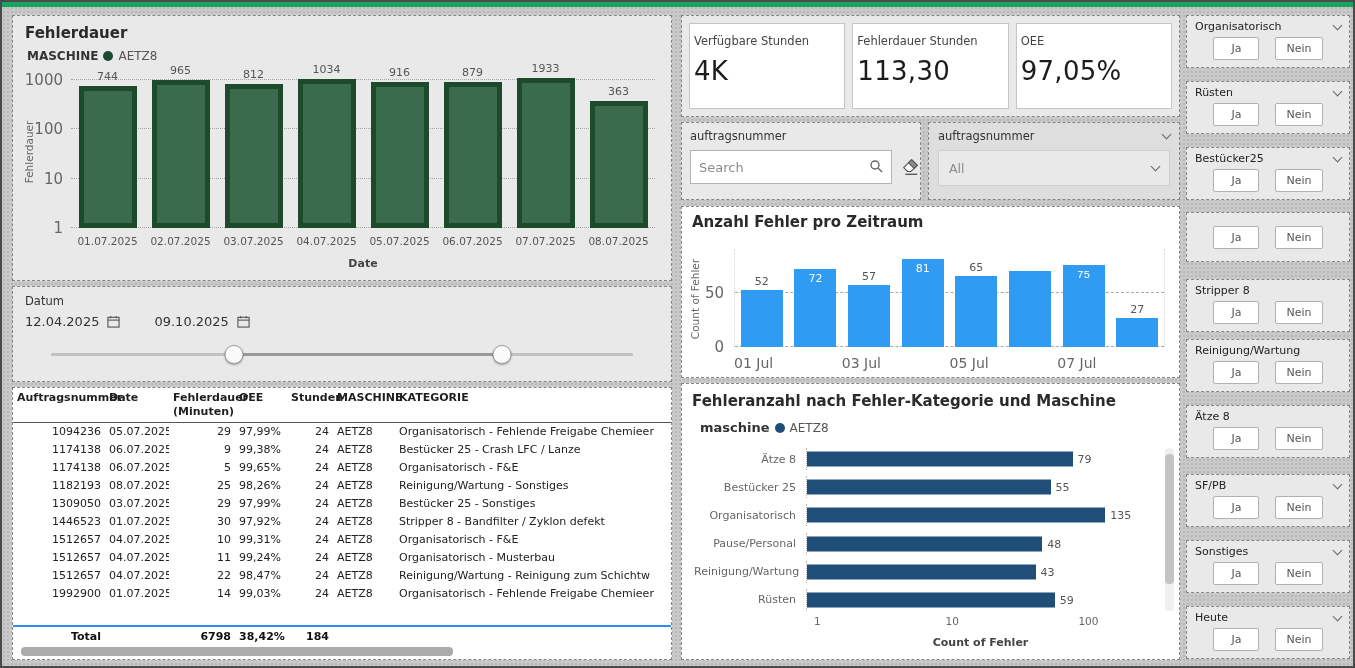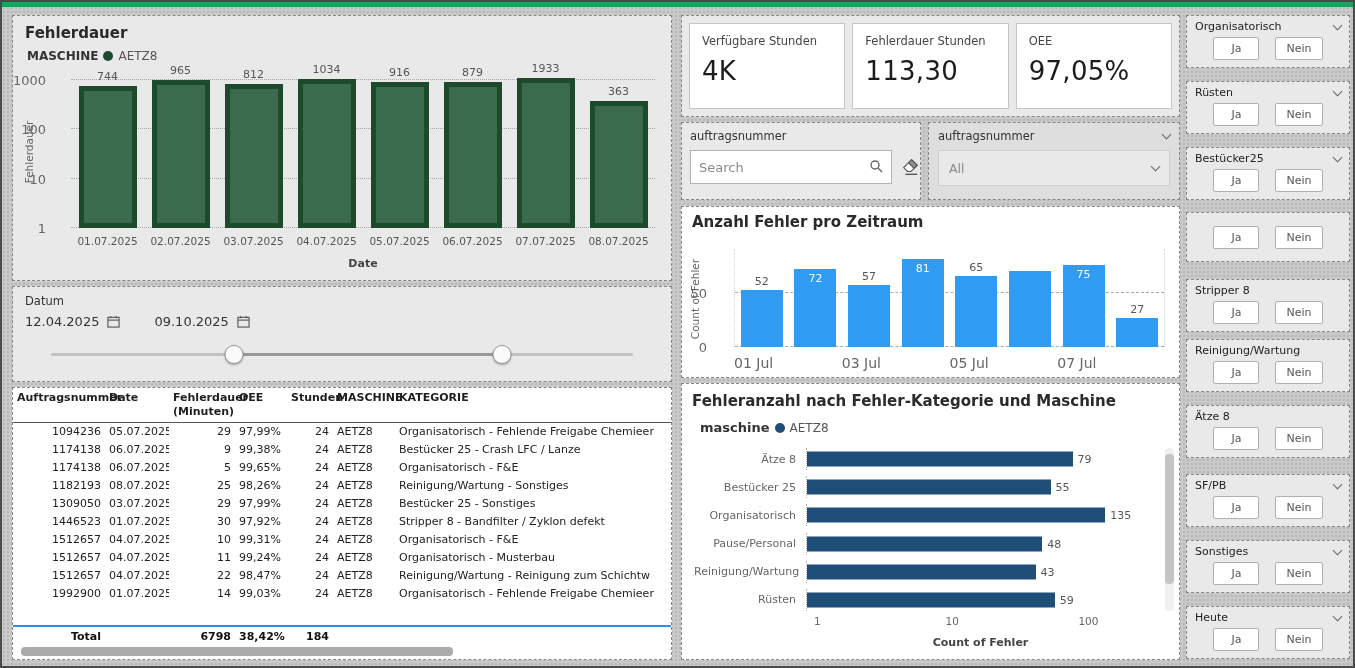--- a/index.html
+++ b/index.html
@@ -56,7 +56,7 @@
 
 
 #p-kpis{left:679px;top:13px;width:499px;height:102px;display:flex;gap:7px;padding:7px}
-.kpi{flex:1;background:#fff;border:1px solid #c6c6c6;padding:10px 12px;overflow:hidden}
+.kpi{flex:1;background:#fff;border:1px solid #c6c6c6;padding:10px 4px;overflow:hidden}
 .kpi-label{font-size:11.5px;color:#444;white-space:nowrap}
 .kpi-value{margin-top:8px;font-size:26px;color:#1c1c1c;letter-spacing:.3px;white-space:nowrap}
 

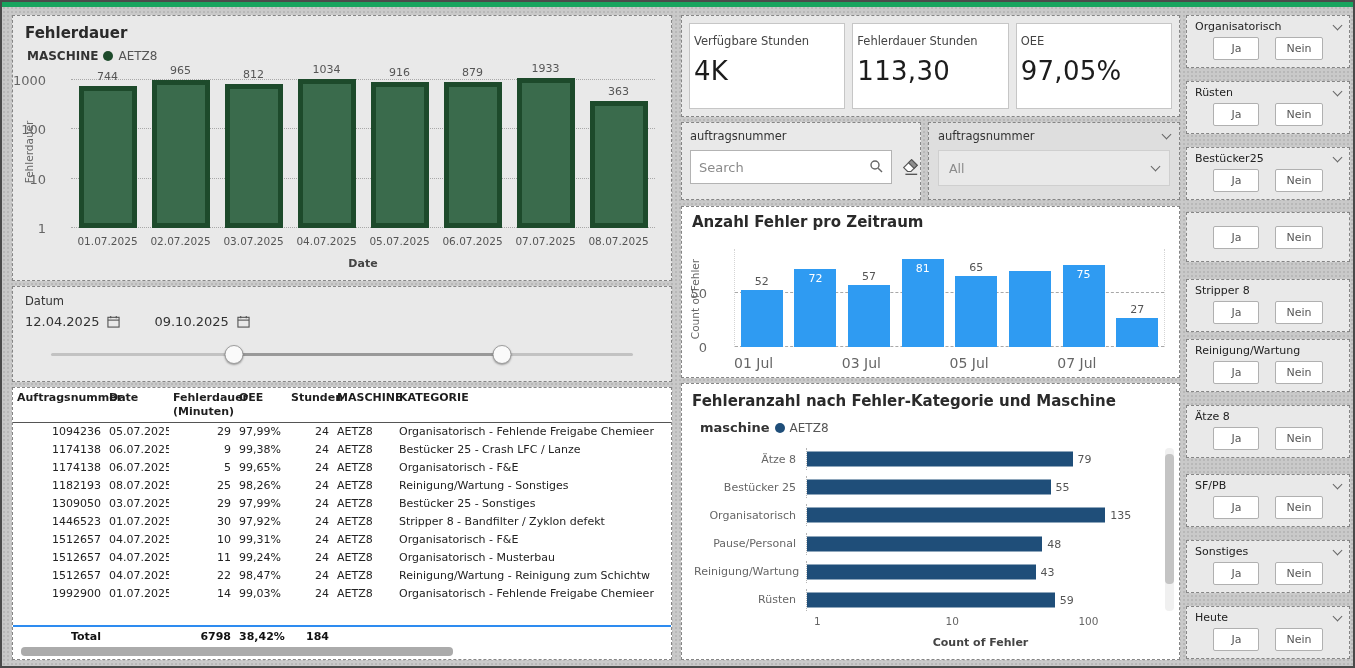--- a/index.html
+++ b/index.html
@@ -19,7 +19,7 @@
 #p-fehlerdauer{left:10px;top:13px;width:660px;height:266px}
 .c1-ylabel{position:absolute;left:-34px;top:130px;width:100px;text-align:center;transform:rotate(-90deg);font-size:10.5px;color:#666}
 #c1-yaxis{position:absolute;left:20px;top:58px;bottom:52px;width:34px}
-.ytick{position:absolute;right:21px;transform:translateY(50%);font-size:13px;color:#666}
+.ytick{position:absolute;right:4px;transform:translateY(50%);font-size:15px;color:#666}
 #c1-plot{position:absolute;left:58px;right:16px;top:58px;bottom:52px}
 .gridline{position:absolute;left:0;right:0;border-top:1px dotted #a8a8a8}
 .cols{position:absolute;inset:0;display:flex}

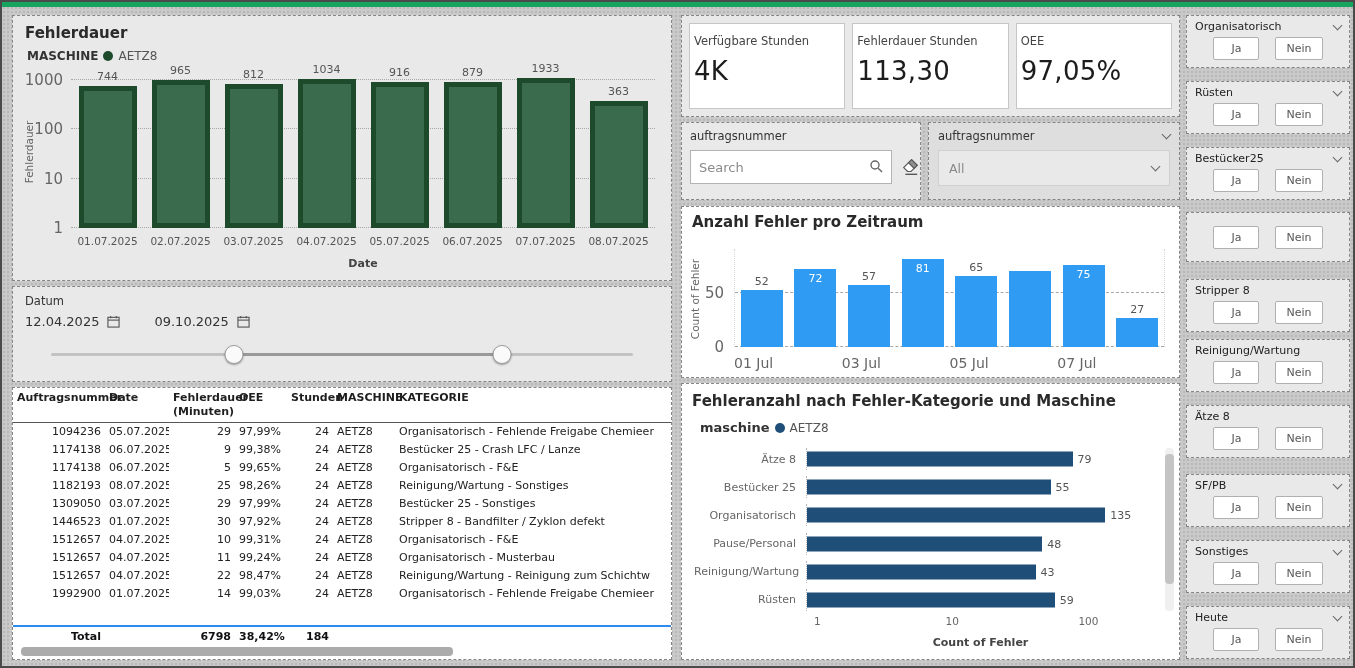--- a/index.html
+++ b/index.html
@@ -427,7 +427,7 @@
           </div>
           <div class="c2-col">
             <div class="c2-bar" style="height: 83.3333%; background: rgb(47, 155, 242);"></div>
-            <div class="c2-val inside" style="bottom: calc(83.3333% - 16px);">75</div>
+            <div class="c2-val inside" style="bottom: calc(83.3333% - 16px); font-family: Liberation Mono, monospace;">75</div>
           </div>
           <div class="c2-col">
             <div class="c2-bar" style="height: 30%; background: rgb(47, 155, 242);"></div>

